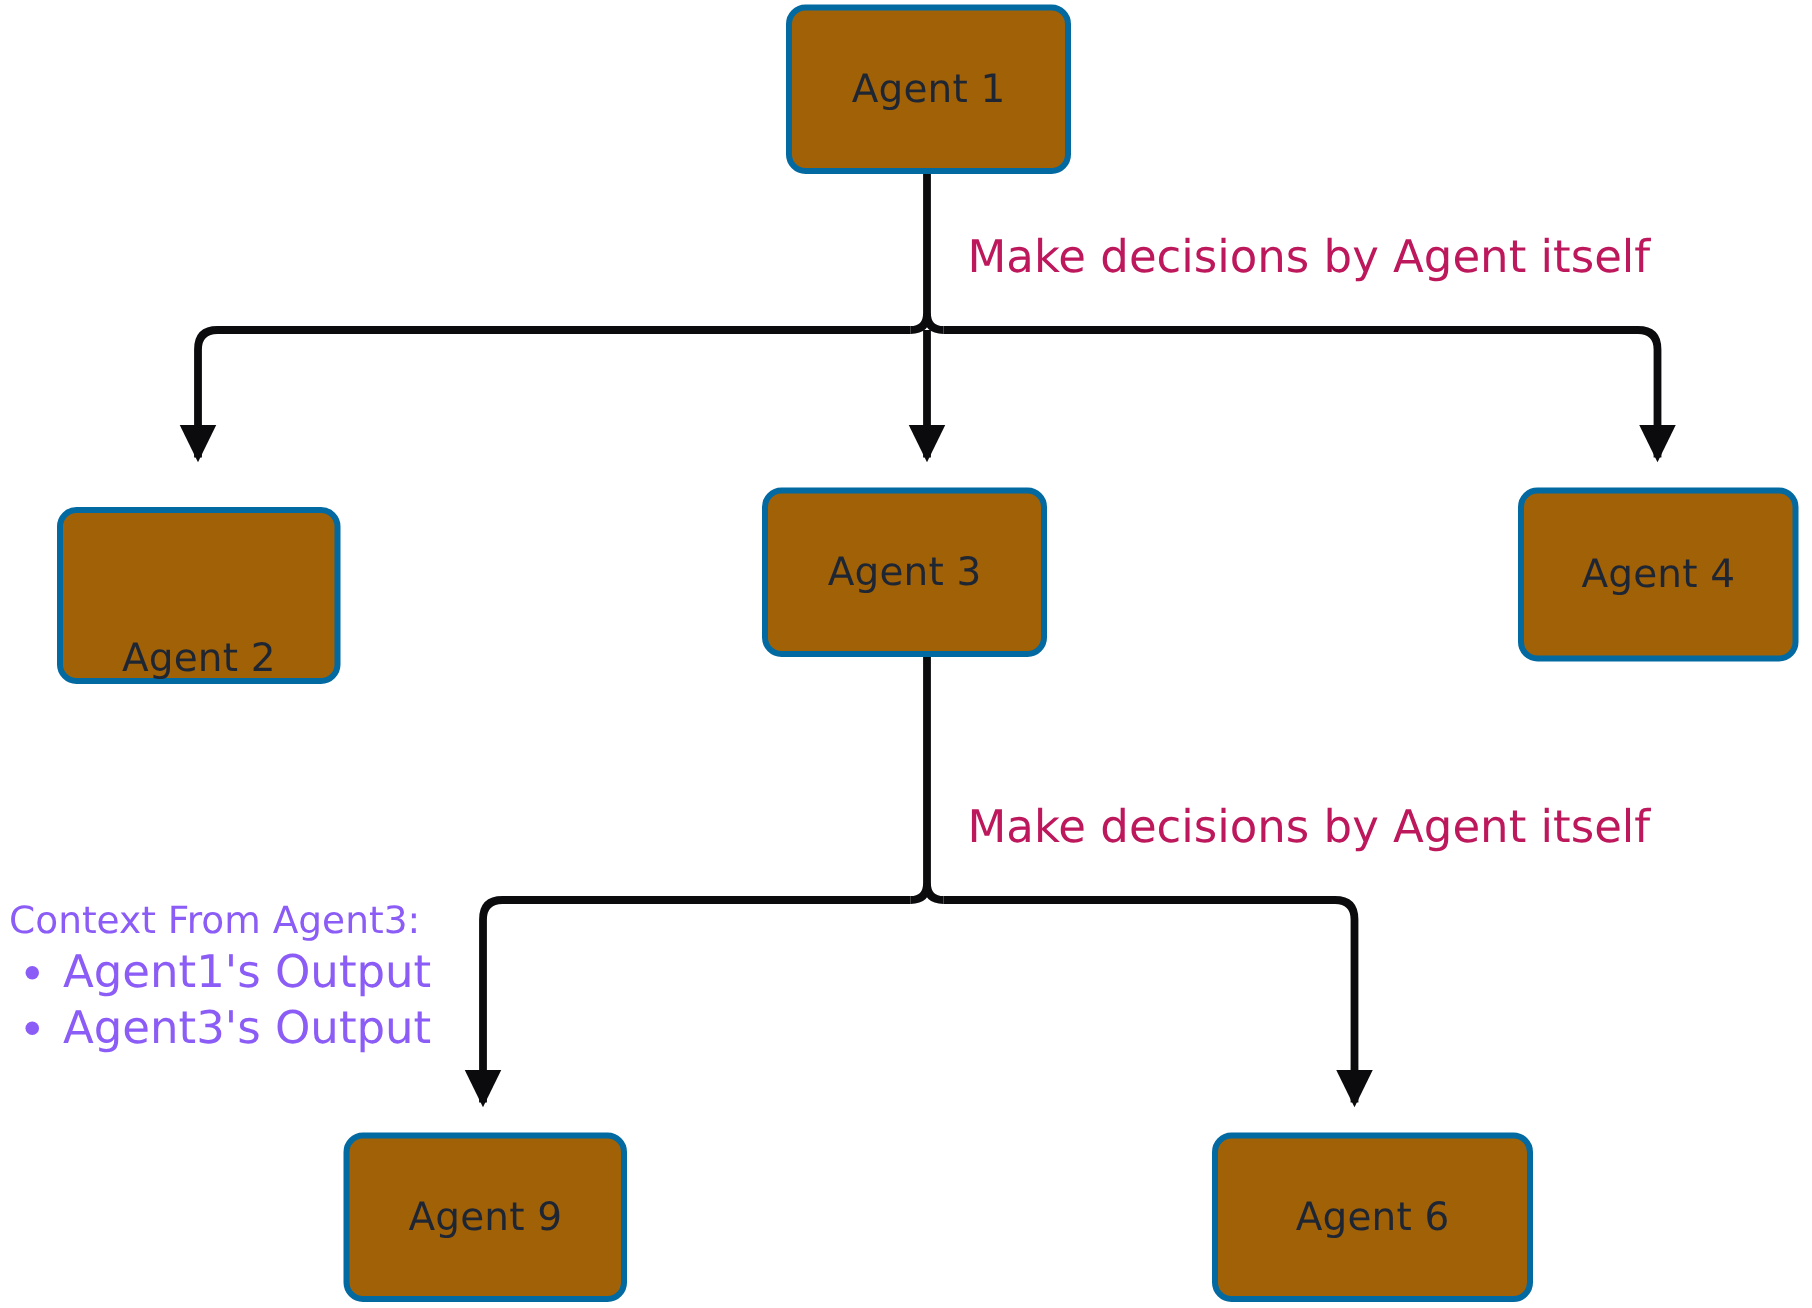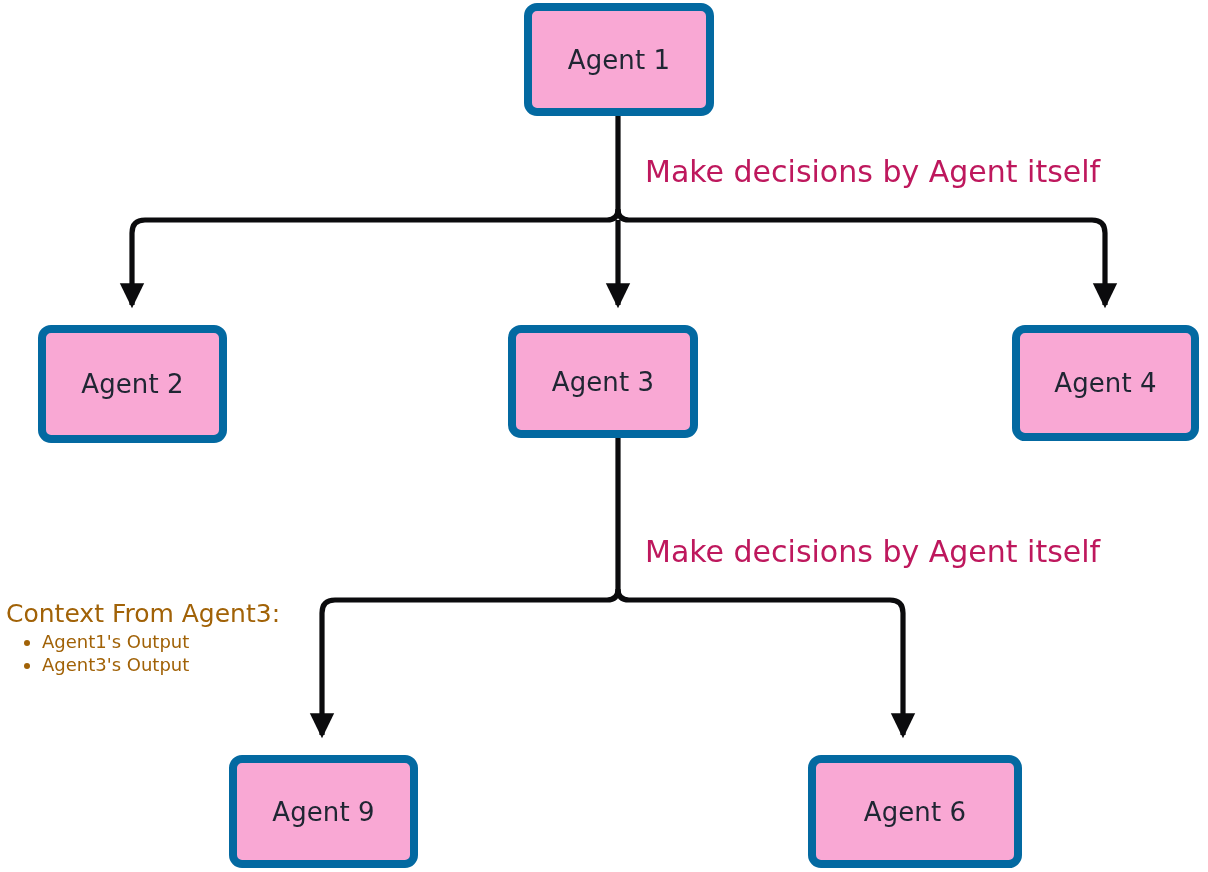--- a/index.html
+++ b/index.html
@@ -28,8 +28,8 @@
   .node {
     position: absolute;
     box-sizing: border-box;
-    background: #f9a8d4;
-    border: 8px solid #0369a1;
+    background: #a16207;
+    border: 4px solid #0369a1;
     border-radius: 13px;
     display: flex;
     align-items: center;

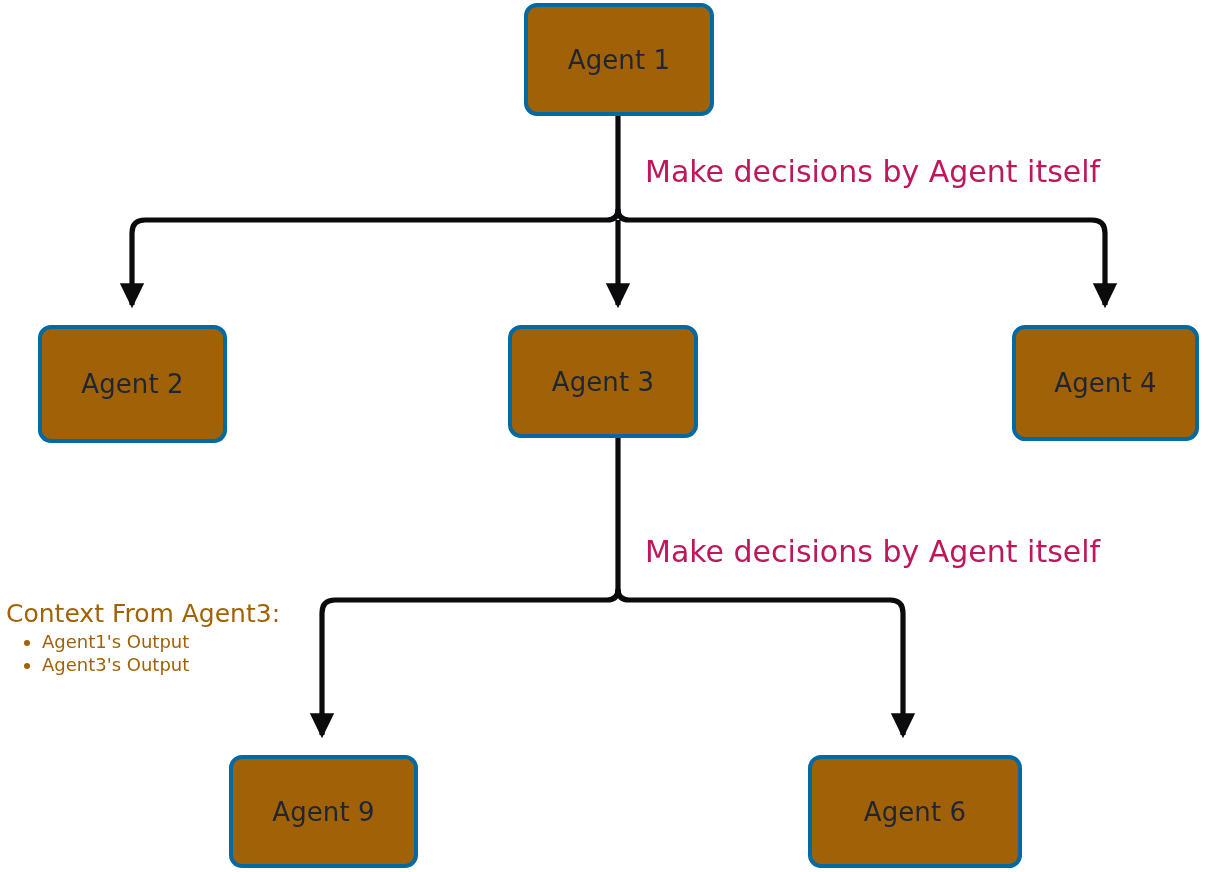--- a/index.html
+++ b/index.html
@@ -105,7 +105,7 @@
     <span class="node-label">Agent 1</span>
   </div>
 
-  <div class="node" style="left:38px; top:325px; width:189px; height:118px;">
+  <div class="node" style="left:38px; top:338px; width:189px; height:118px;align-items:flex-end;">
     <span class="node-label">Agent 2</span>
   </div>
 

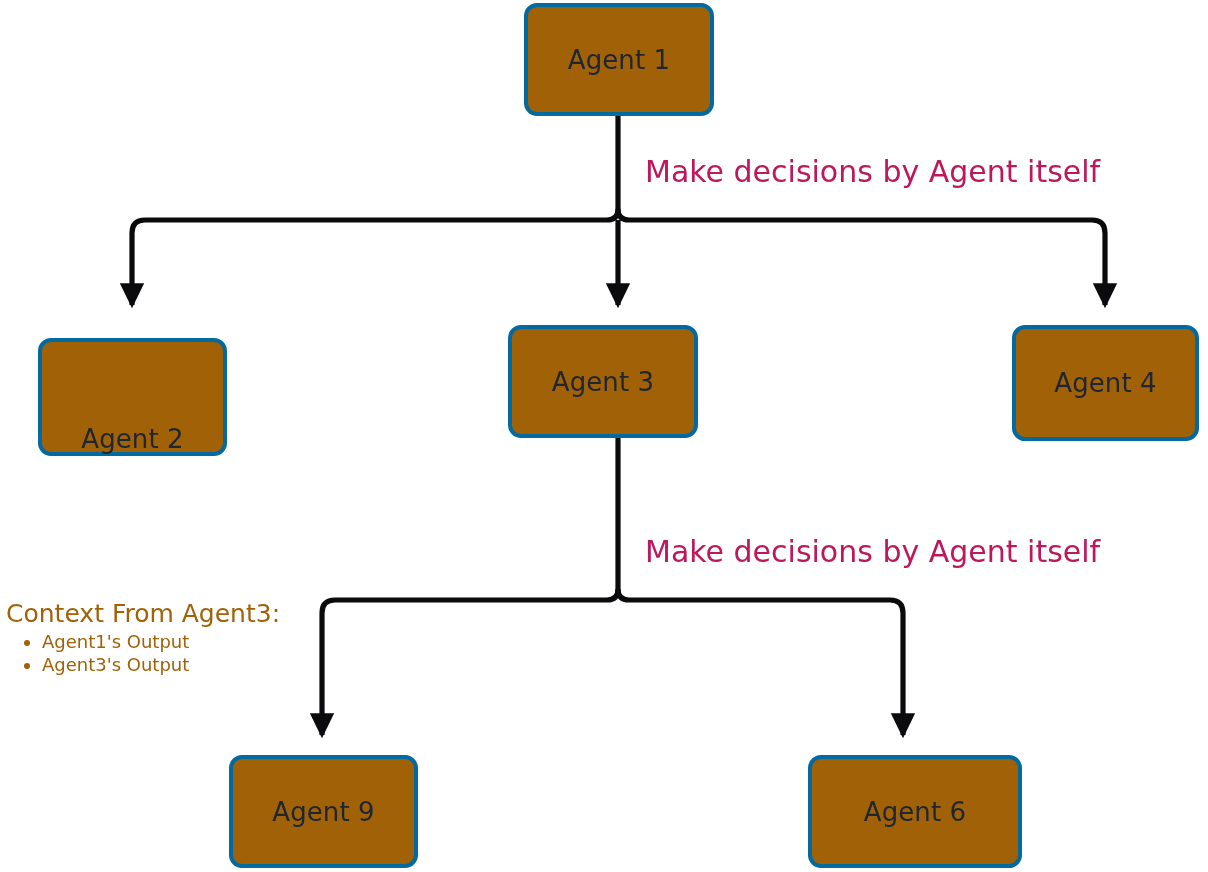--- a/index.html
+++ b/index.html
@@ -51,7 +51,7 @@
   }
   .context-note {
     position: absolute;
-    color: #a16207;
+    color: #8b5cf6;
     line-height: 1.12;
   }
   .context-title {

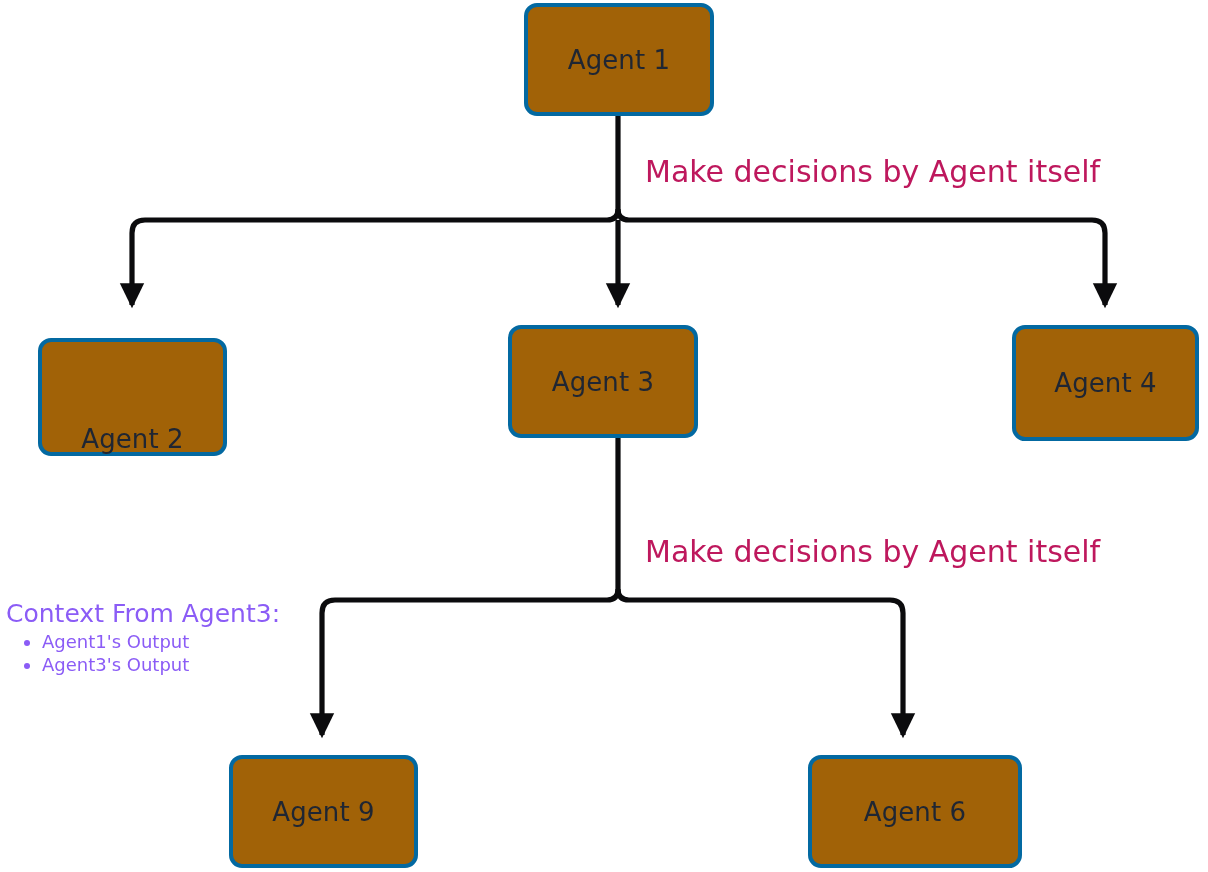--- a/index.html
+++ b/index.html
@@ -64,7 +64,7 @@
     list-style: disc;
   }
   .context-list li {
-    font-size: 18px;
+    font-size: 30px;
     white-space: nowrap;
     margin-top: 3px;
   }

